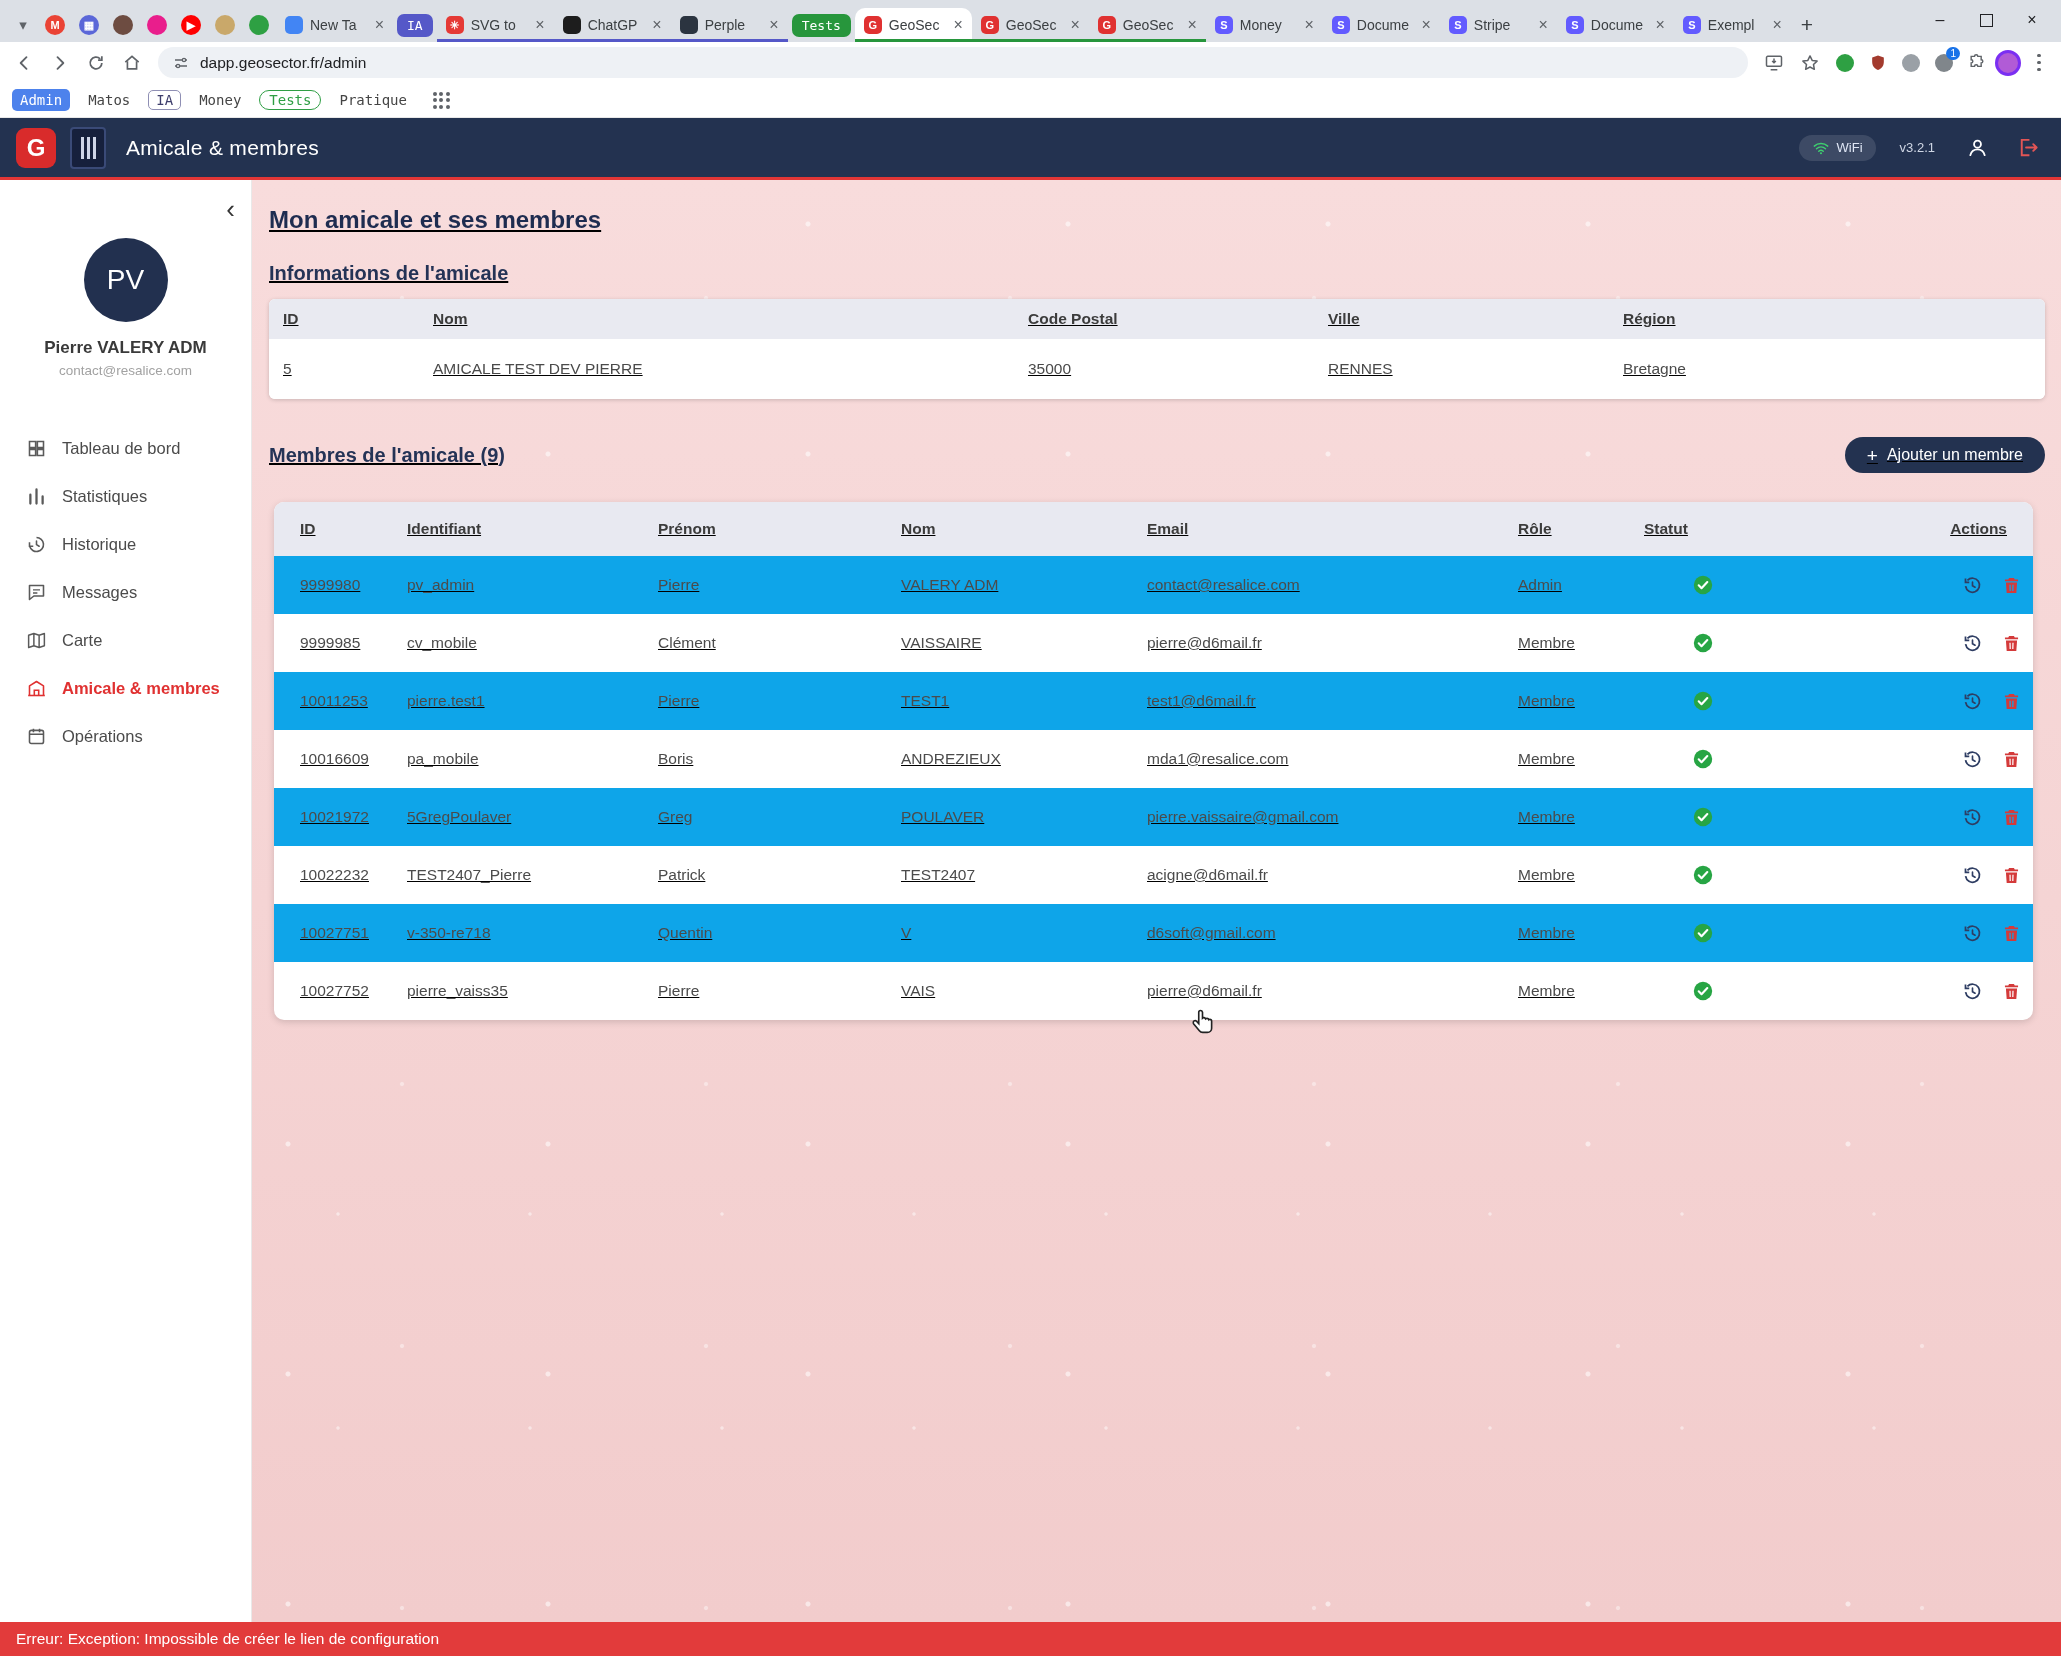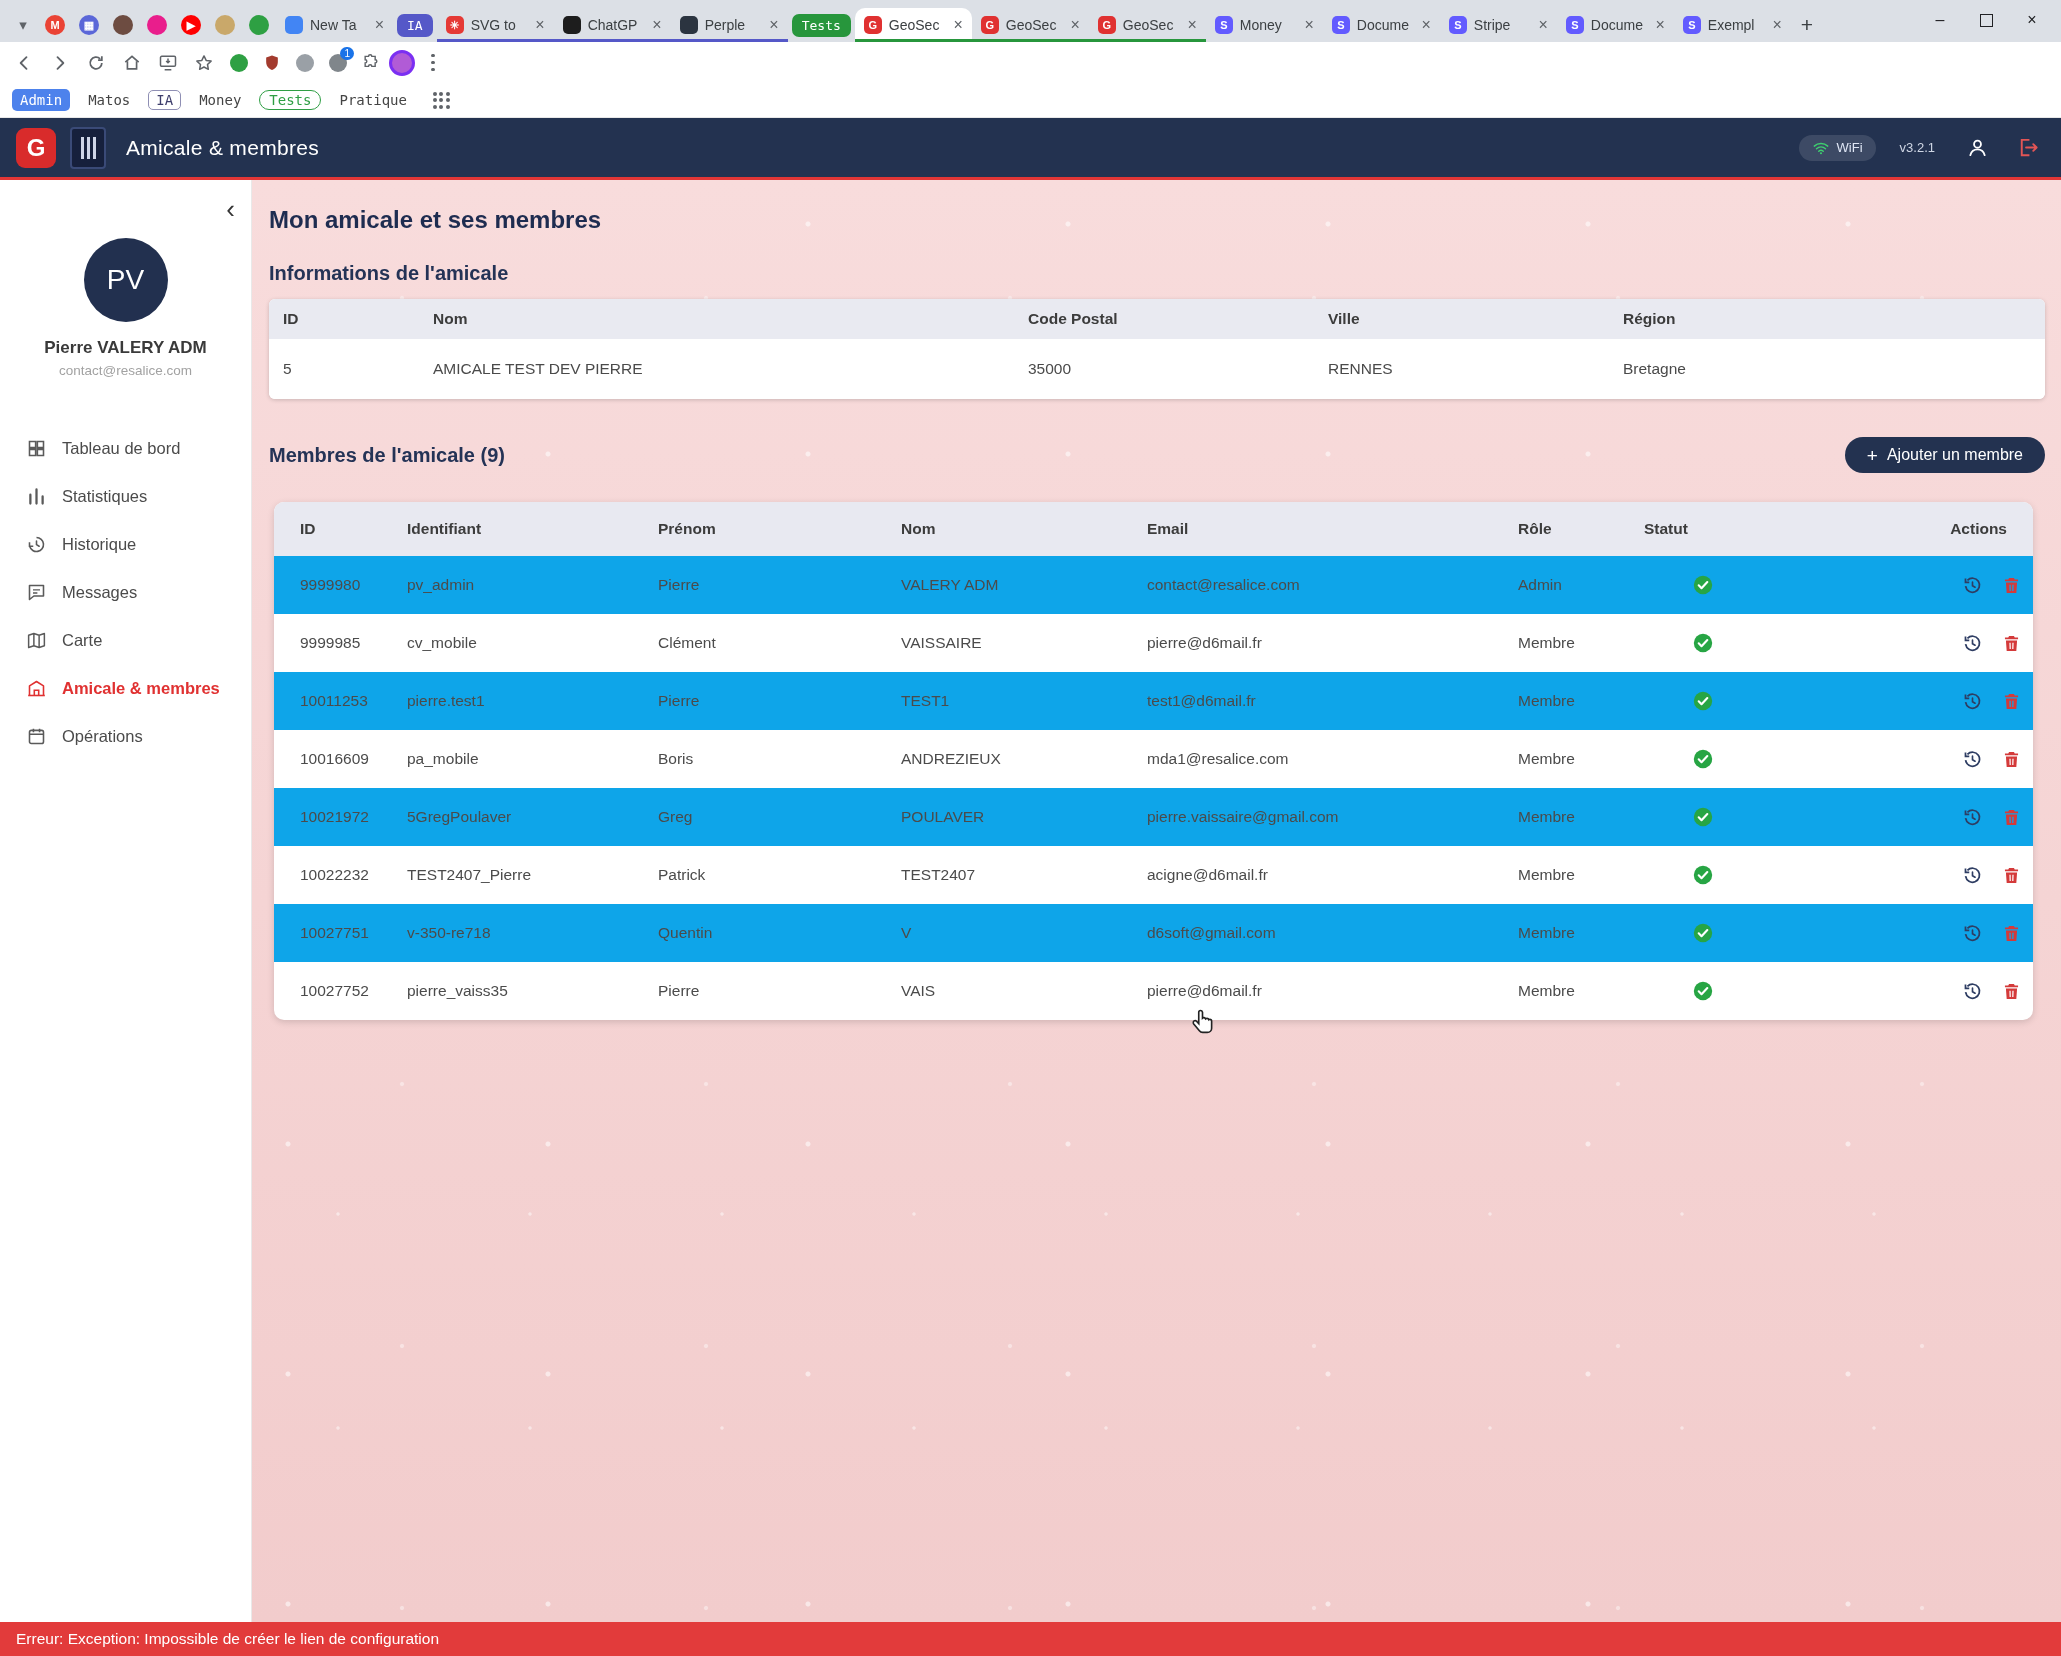--- a/index.html
+++ b/index.html
@@ -244,6 +244,14 @@
           <path d="M6.5 10v9h11v-9" fill="none" stroke="currentColor" stroke-width="2"></path>
         </svg>
       </div>
+    <div class="addressbar">
+      <svg viewBox="0 0 24 24">
+          <path d="M4 8h10M18 8h2M4 16h2M10 16h10" stroke="currentColor" stroke-width="1.8" fill="none"></path>
+          <circle cx="16" cy="8" r="2.2" fill="none" stroke="currentColor" stroke-width="1.8"></circle>
+          <circle cx="8" cy="16" r="2.2" fill="none" stroke="currentColor" stroke-width="1.8"></circle>
+        </svg>
+      <span class="url">dapp.geosector.fr/admin</span>
+    </div>
     <div class="ticon">
         <svg viewBox="0 0 24 24">
           <rect x="3" y="4" width="18" height="12" rx="1.5" fill="none" stroke="currentColor" stroke-width="1.8"></rect>

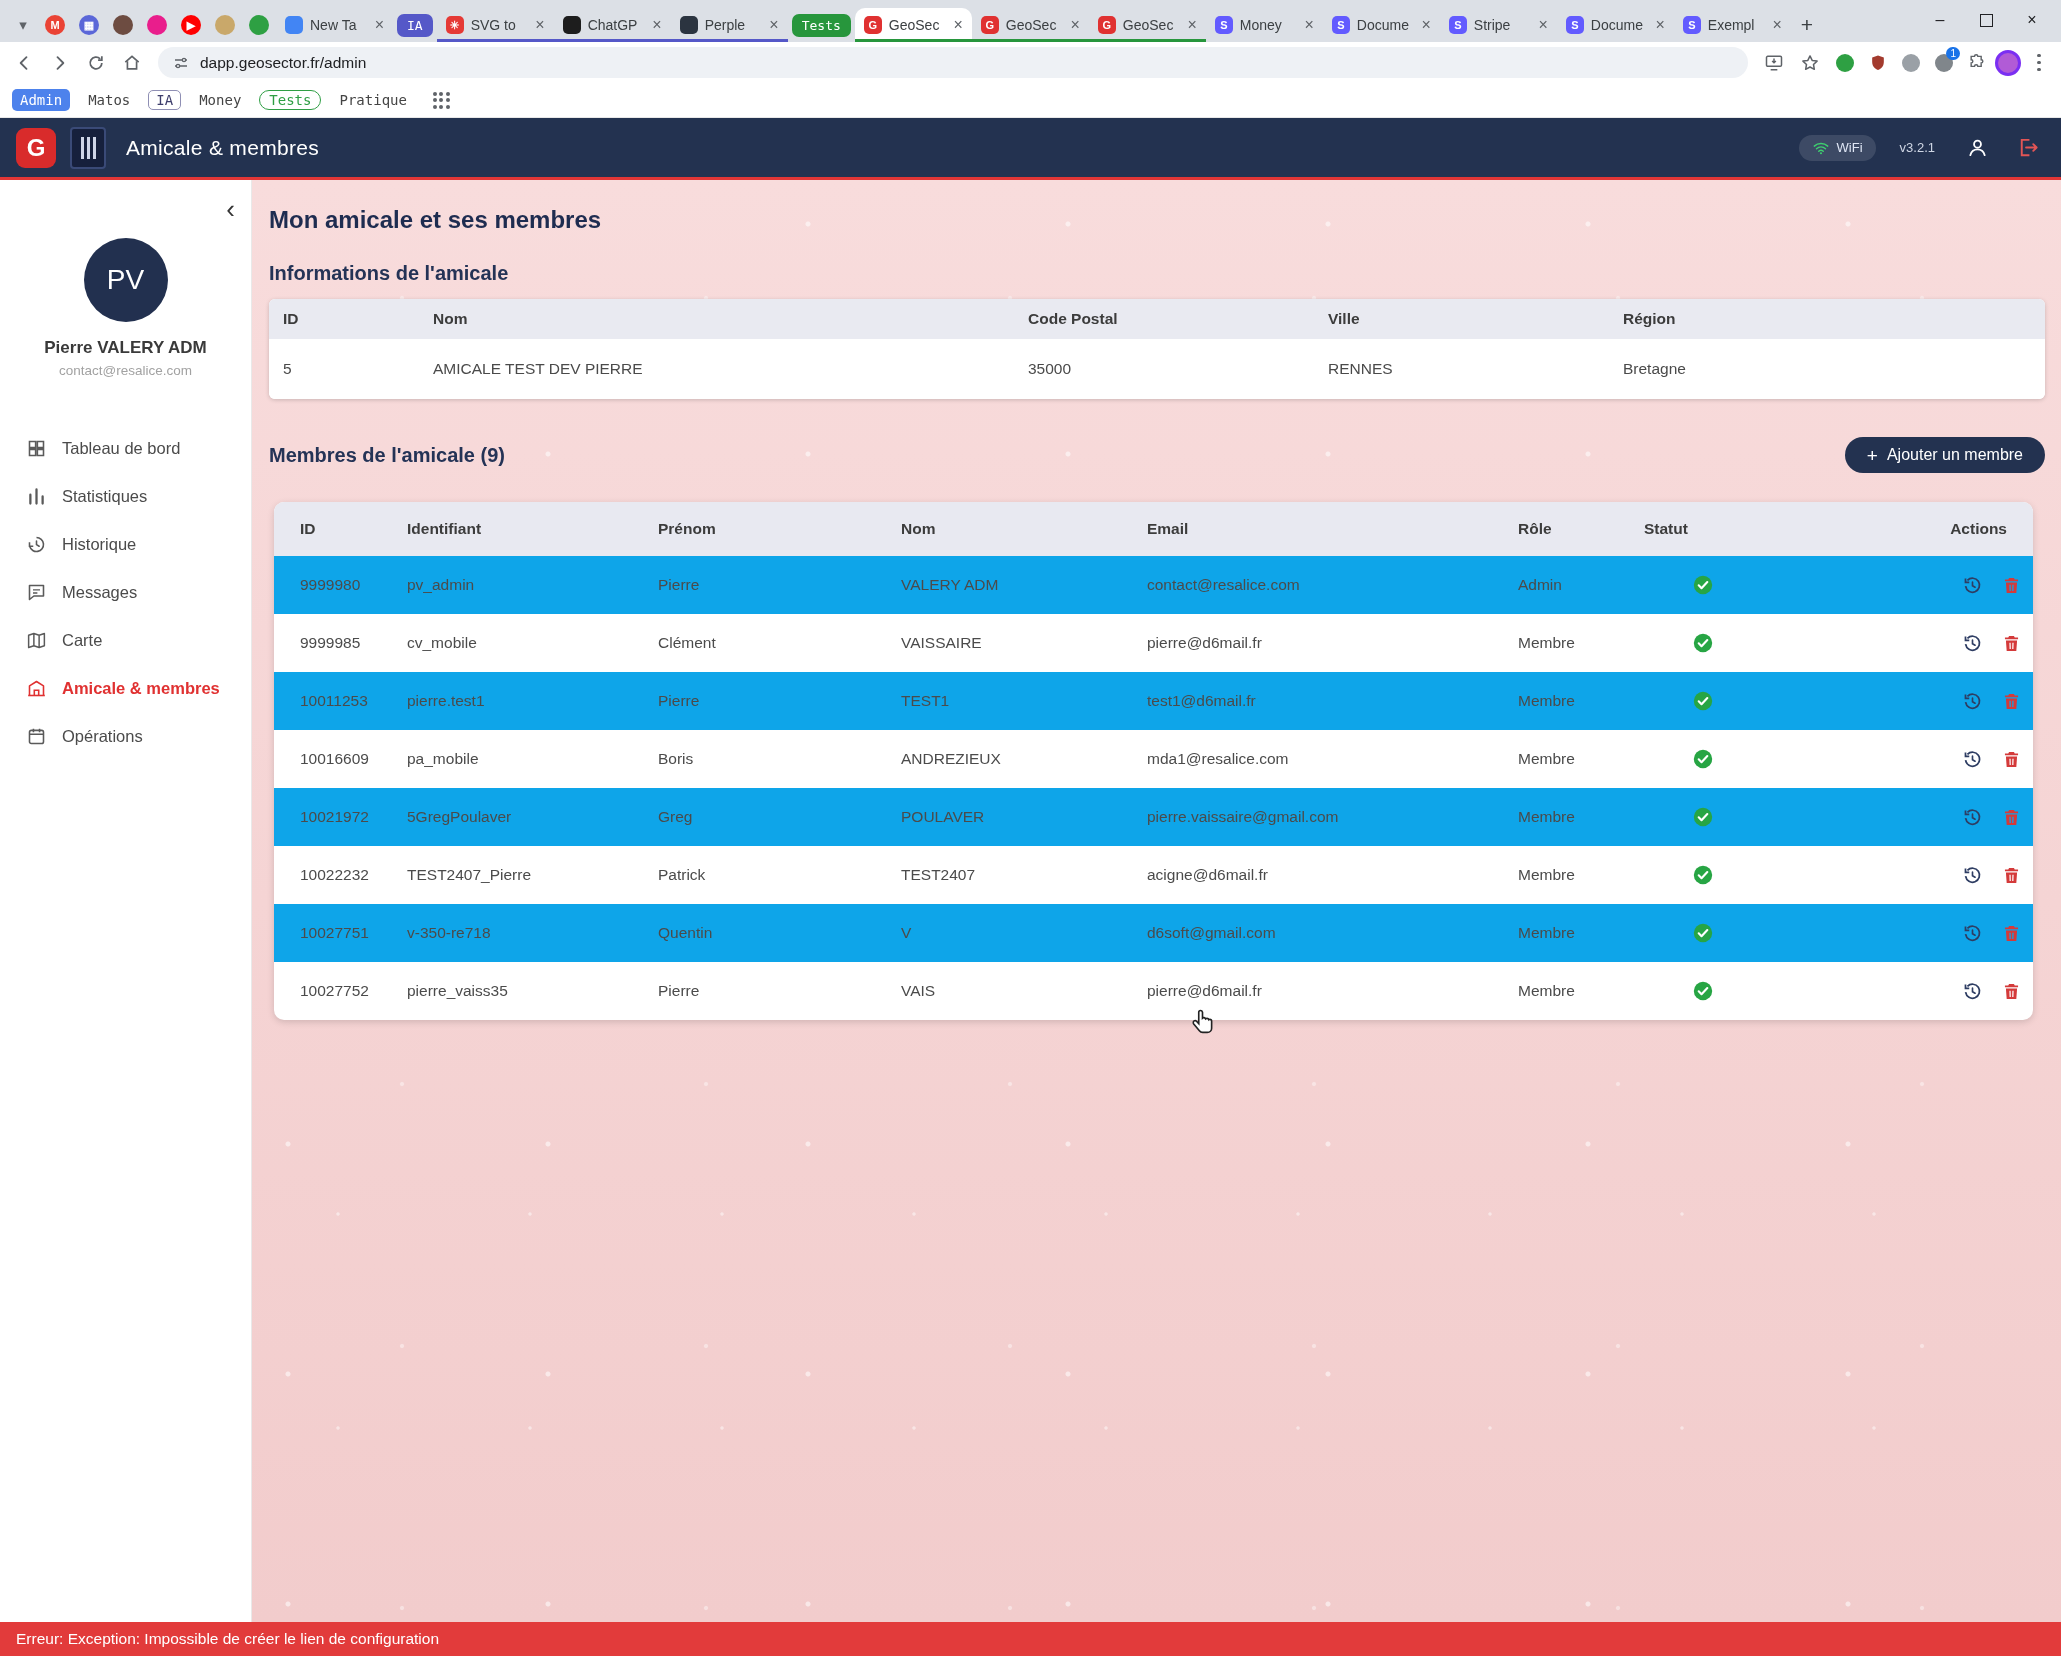--- a/index.html
+++ b/index.html
@@ -83,7 +83,7 @@
       radial-gradient(circle at 150px 118px, rgba(255,255,255,.42) 1.5px, transparent 2.6px),
       radial-gradient(circle at 86px 178px, rgba(255,255,255,.48) 1.2px, transparent 2.2px),
       linear-gradient(180deg,#f8dcdc,#f2cccc);
-    background-size:260px 230px,304px 262px,192px 214px,100% 100%;}
+    background-size:260px 230px,304px 262px,192px 214px,100% 100%;text-decoration:underline;}
   .page-title{font-size:24px;font-weight:700;color:#1e2c50;margin:0;}
   .sec-title{font-size:20px;font-weight:700;color:#243356;margin:28px 0 14px 0;}
 

